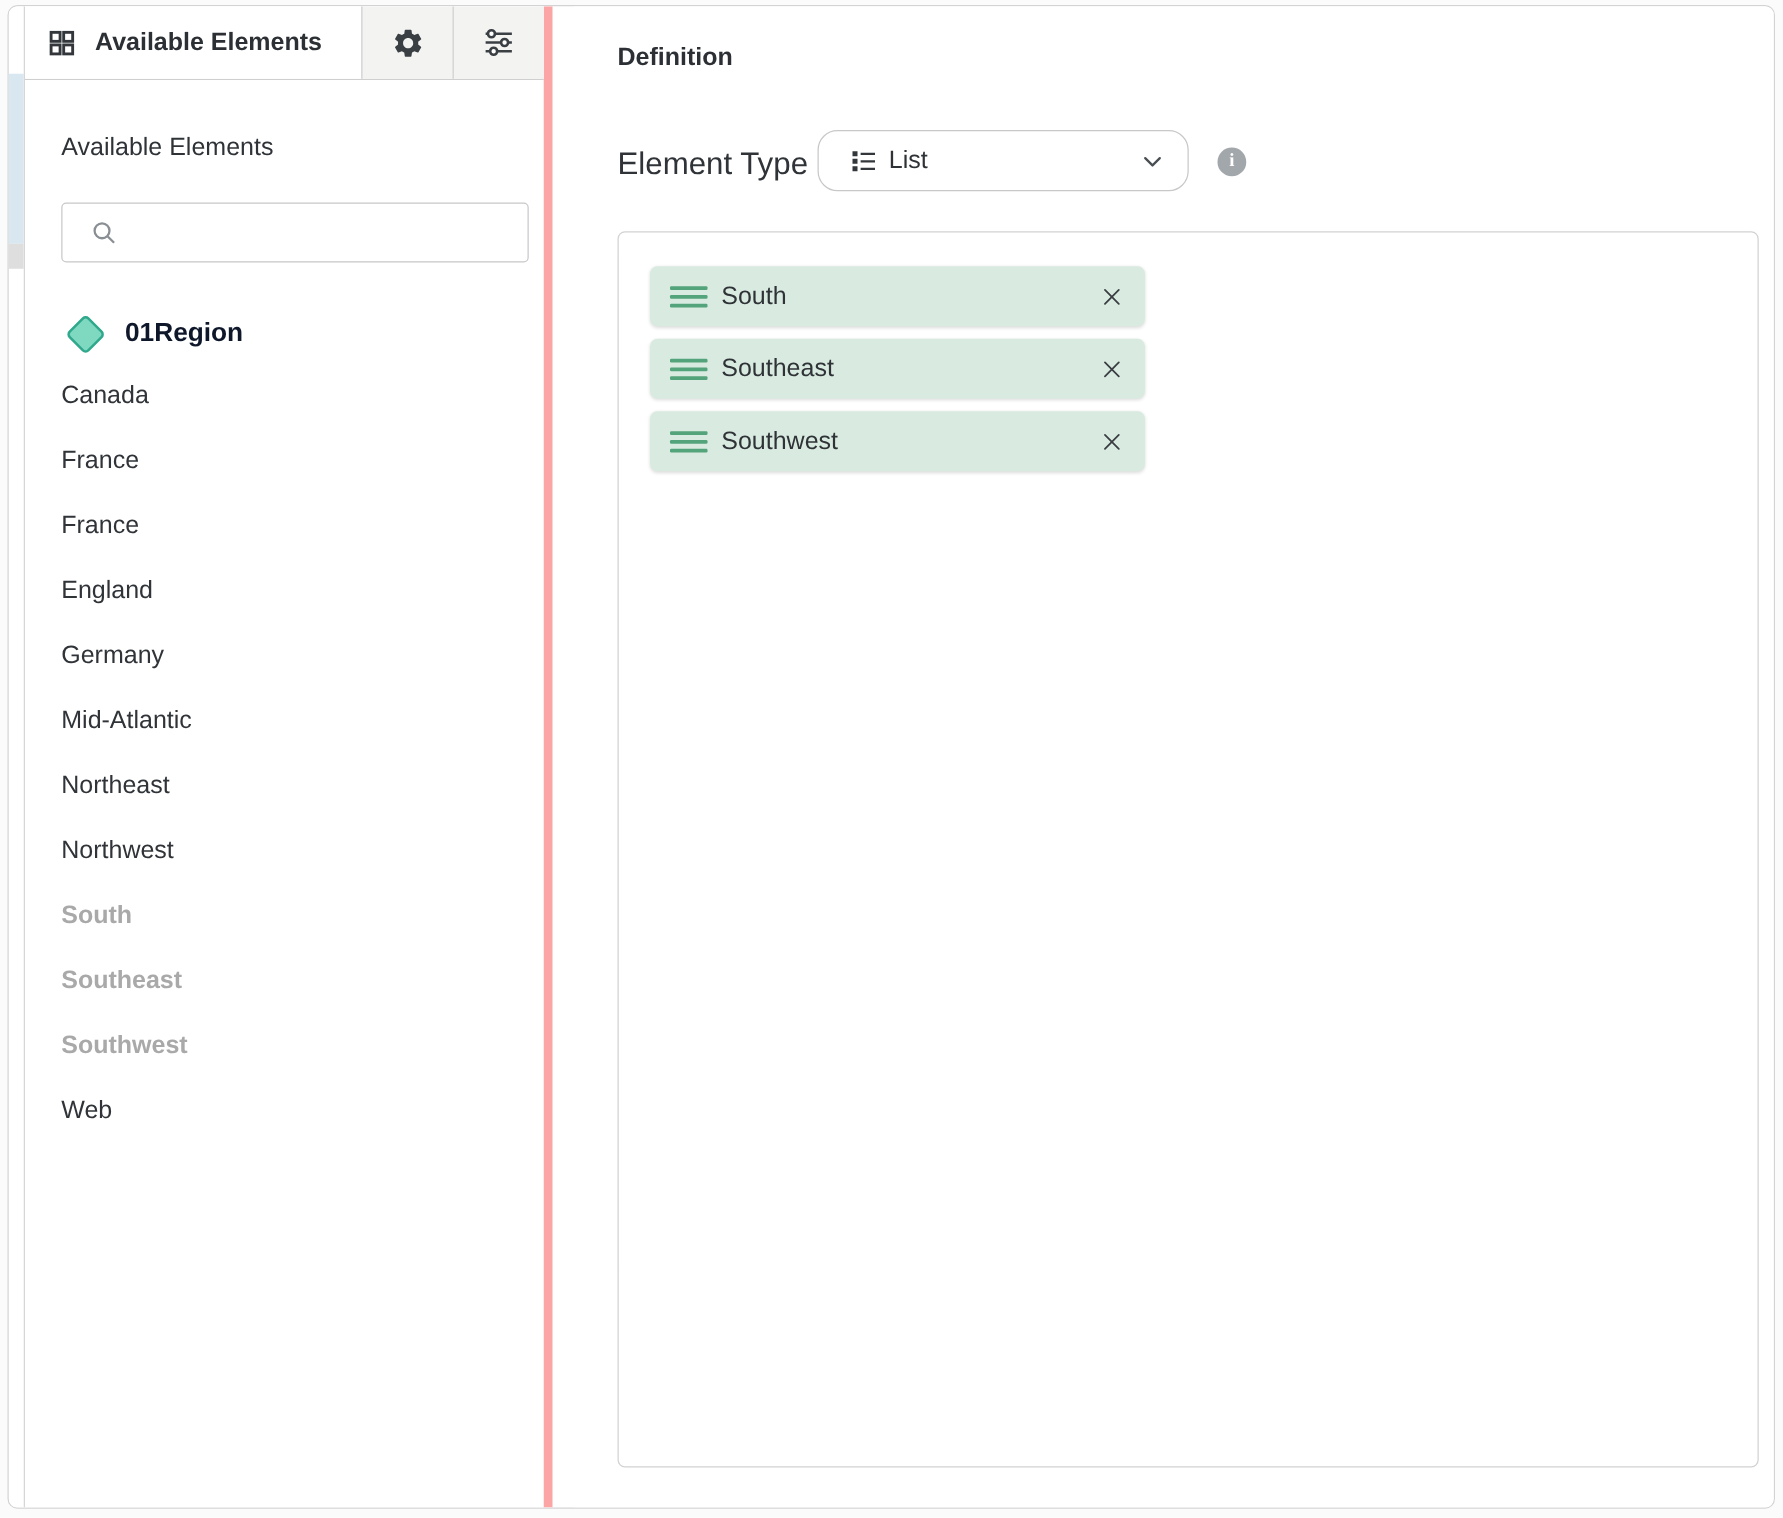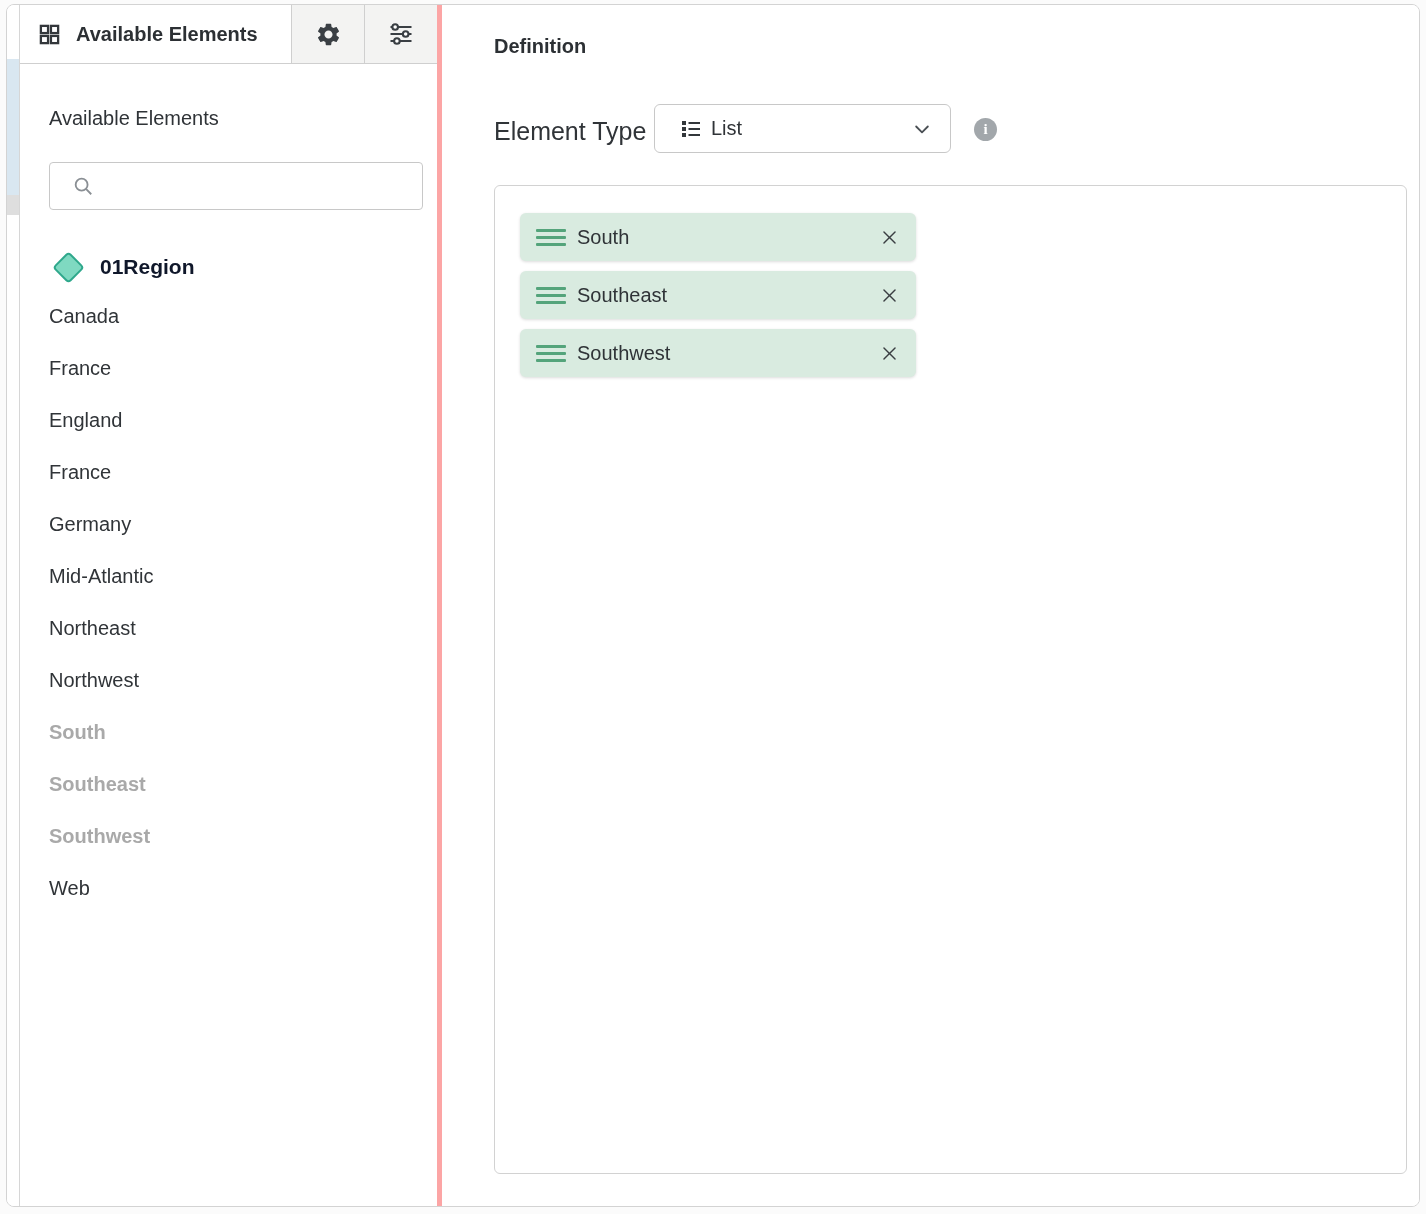--- a/index.html
+++ b/index.html
@@ -29,7 +29,7 @@
     position: absolute; left: 12px; top: 0; width: 423px; height: 100%;
     background: #fff;
     border-left: 1px solid #d6d6d6;
-    border-right: 5px solid #fca5a5;
+    border-right: 7px solid #fca5a5;
   }
   .sidebar-header {
     height: 59px; display: flex; align-items: stretch;

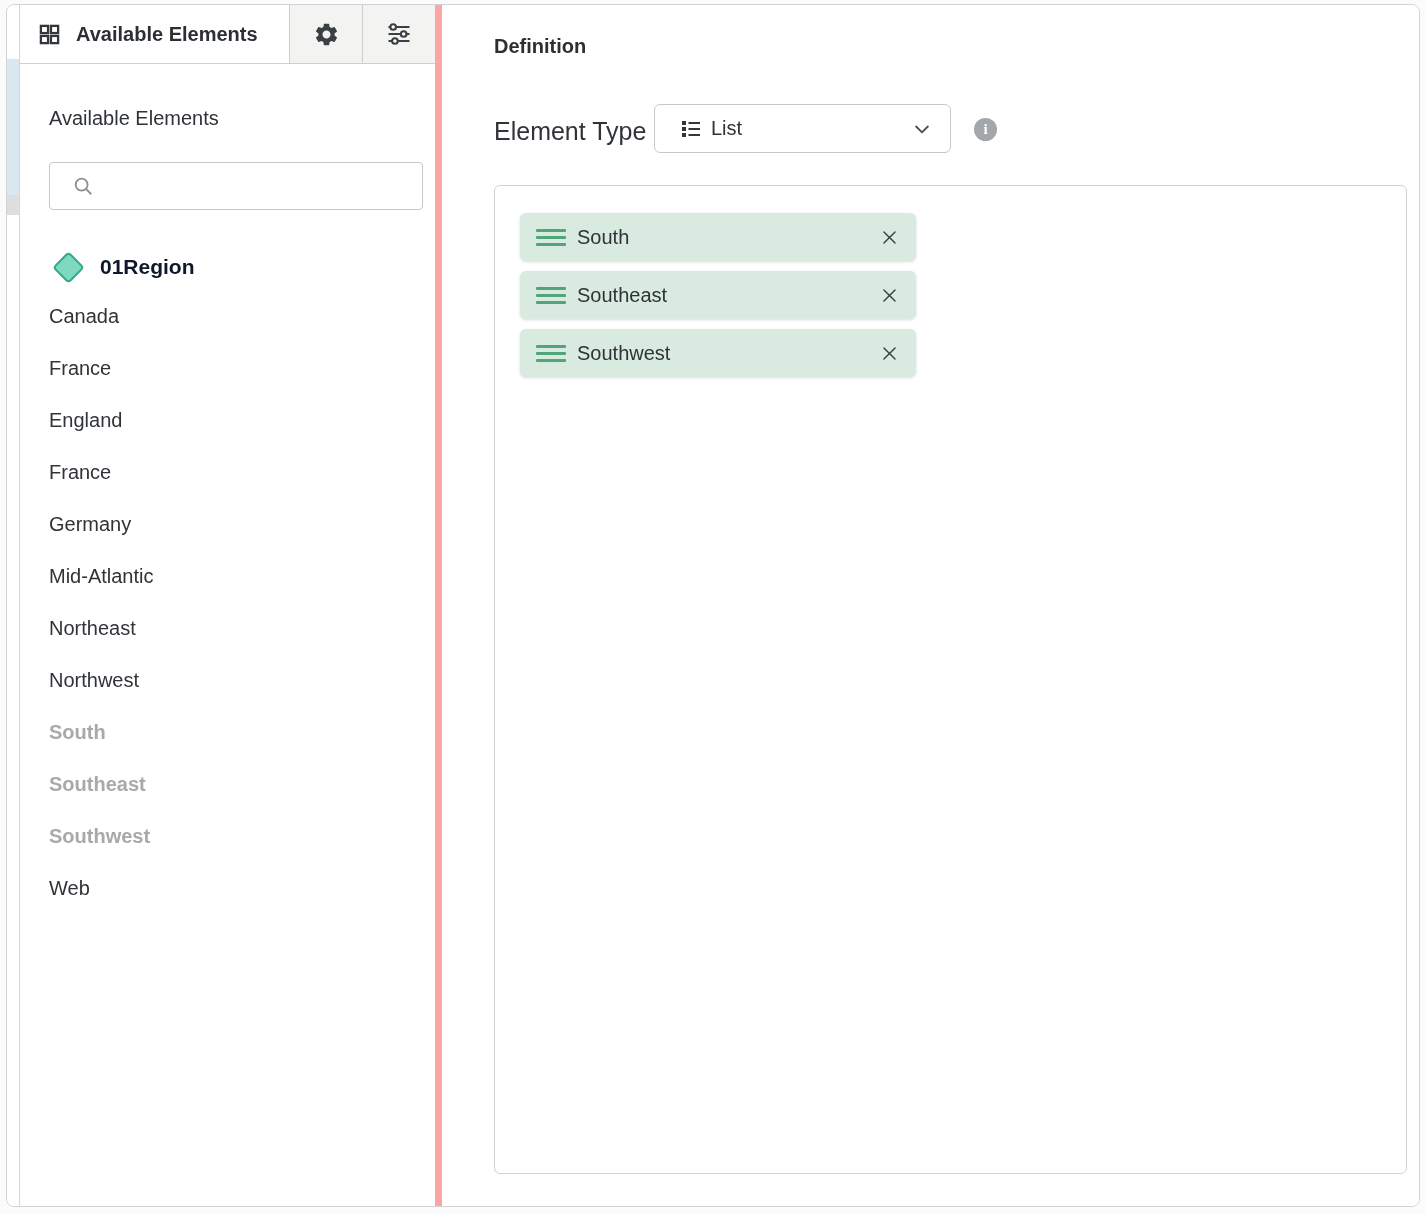--- a/index.html
+++ b/index.html
@@ -68,7 +68,7 @@
   .etype-label { position: absolute; left: 35px; top: 112px; font-size: 25px; color: #303438; }
   .etype-select {
     position: absolute; left: 195px; top: 99px; width: 297px; height: 49px;
-    border: 1px solid #c8c8c8; border-radius: 6px; background: #fff;
+    border: 1px solid #c8c8c8; border-radius: 16px; background: #fff;
     display: flex; align-items: center; padding: 0 18px 0 24px; cursor: pointer;
   }
   .etype-value { font-size: 20px; color: #2f3337; margin-left: 8px; flex: 1; }

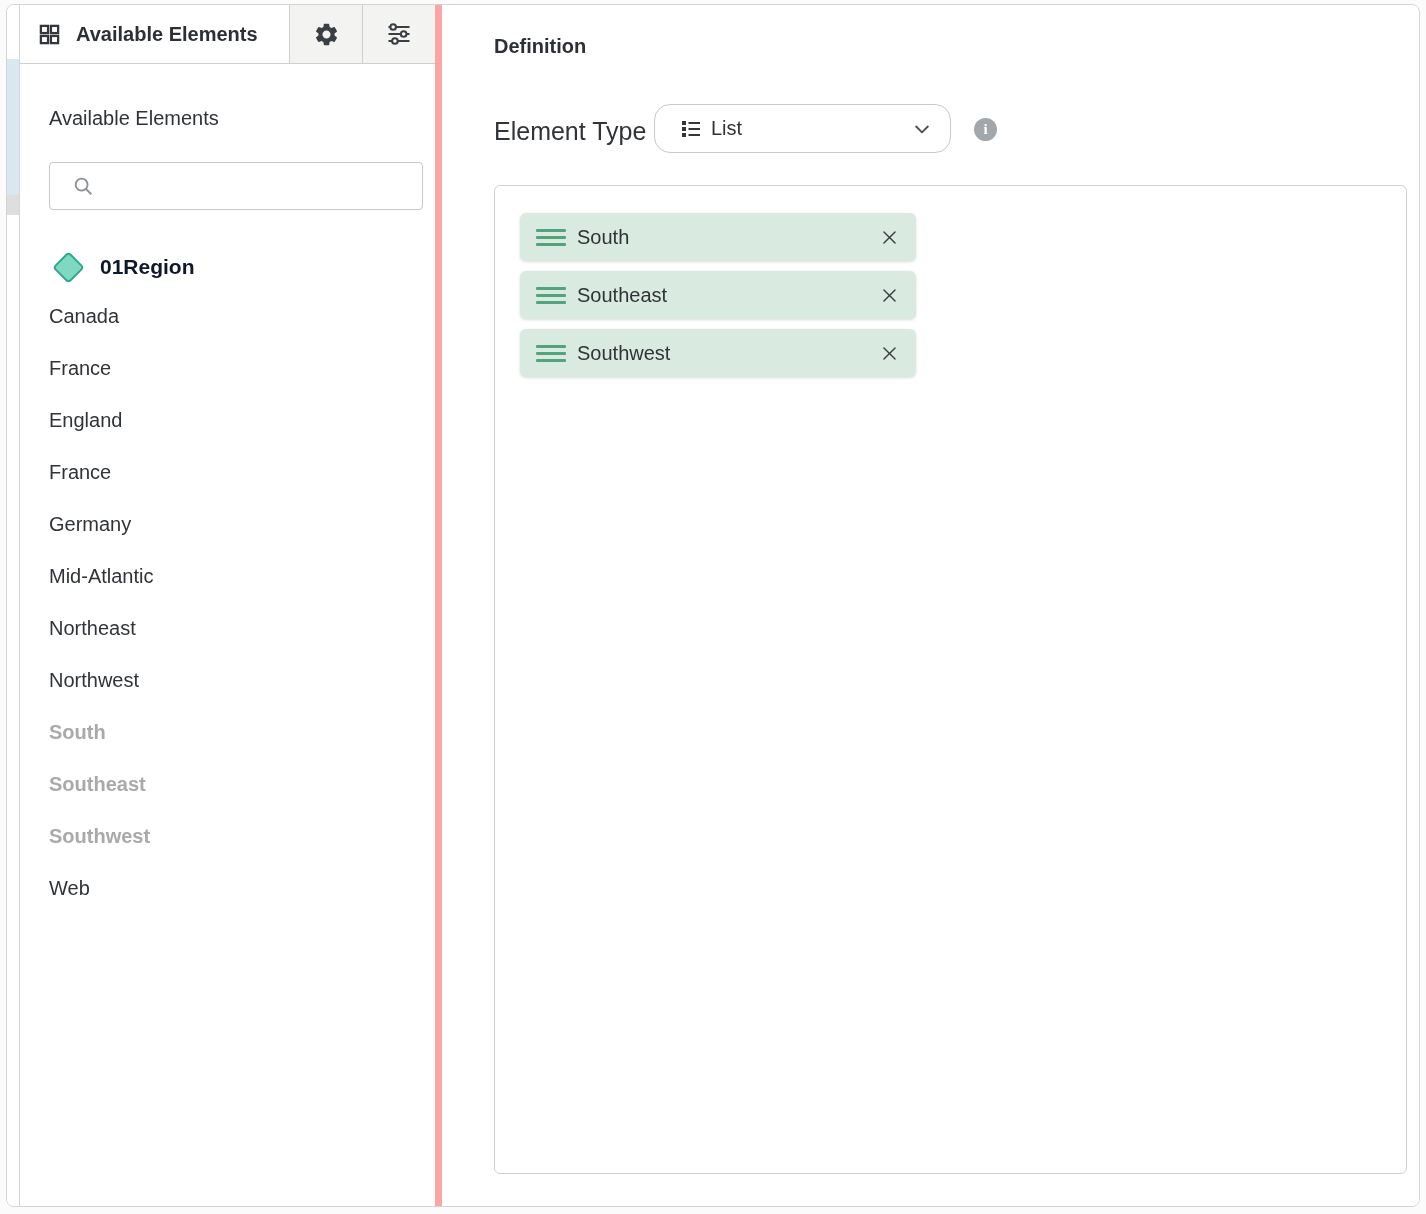--- a/index.html
+++ b/index.html
@@ -169,11 +169,11 @@
         </div>
 
         <div class="item">
+          <span class="item-label normal">France</span>
+        </div>
+
+        <div class="item">
           <span class="item-label normal">England</span>
-        </div>
-
-        <div class="item">
-          <span class="item-label normal">France</span>
         </div>
 
         <div class="item">

